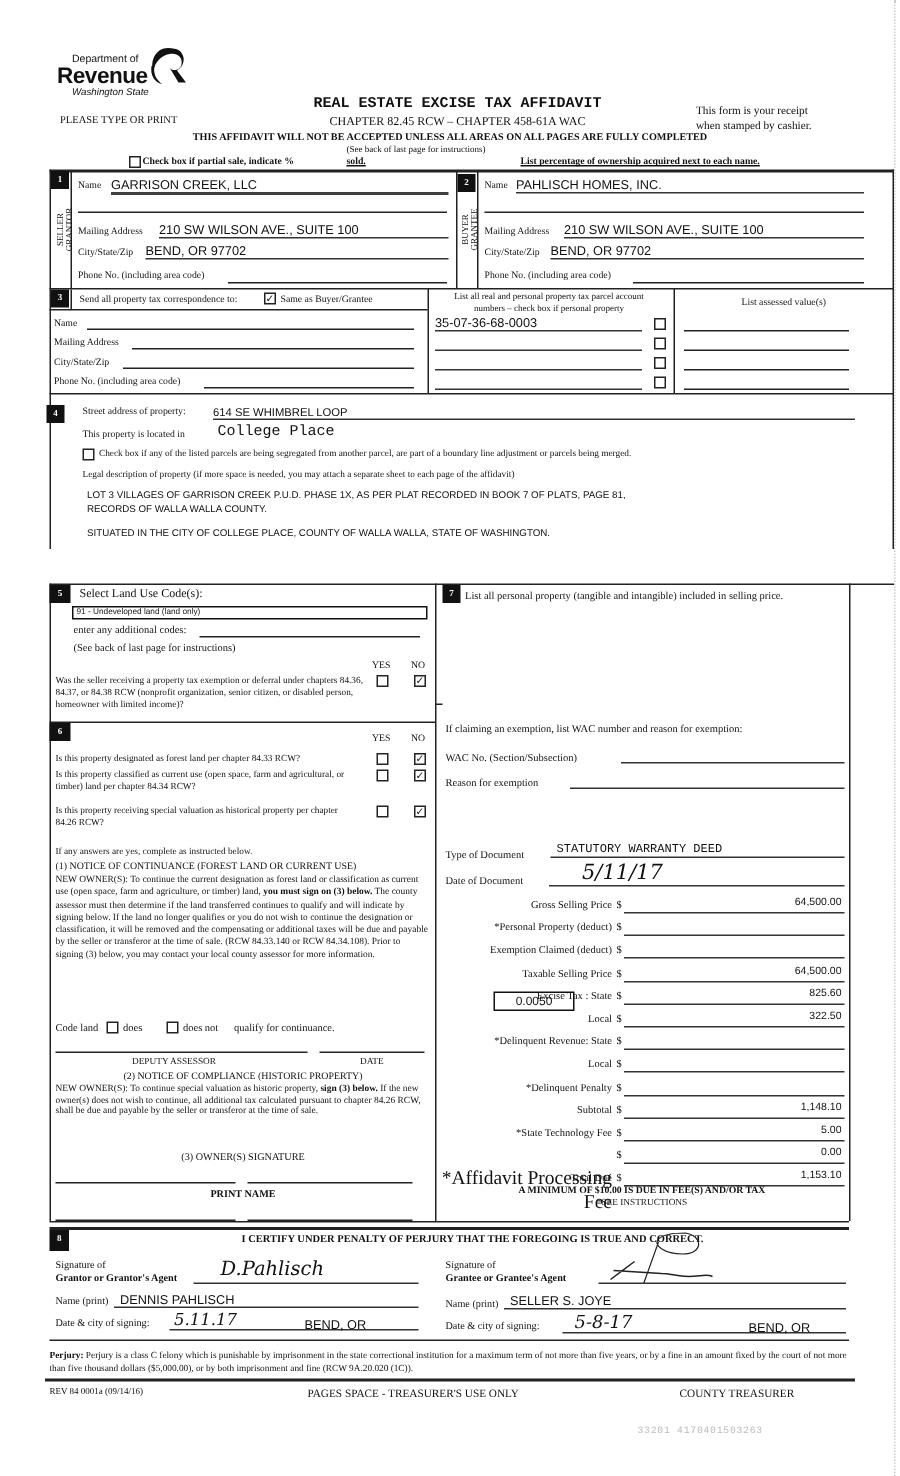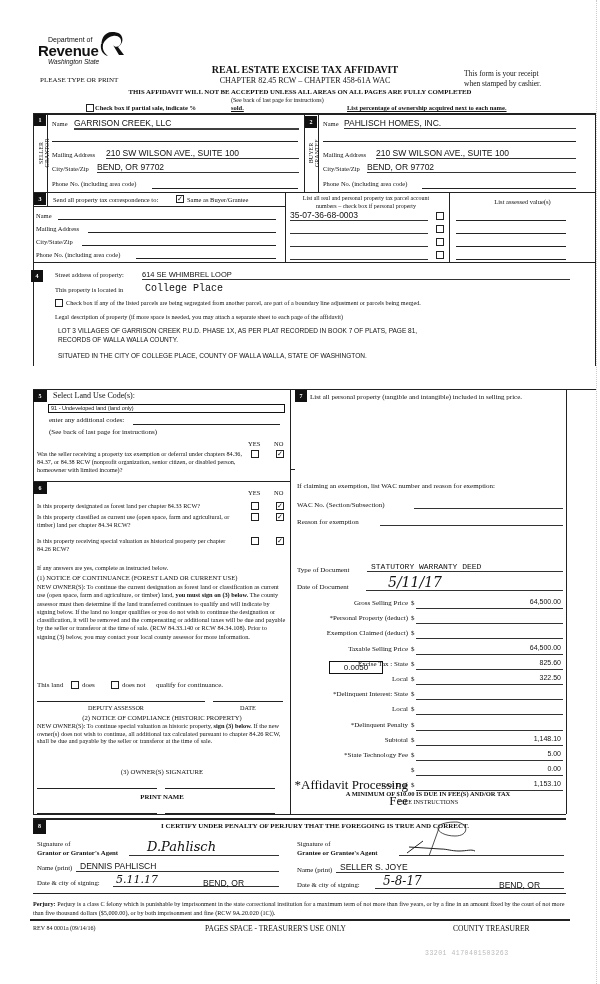--- a/index.html
+++ b/index.html
@@ -33,7 +33,7 @@
   </svg>
 </div>
 
-<div class="abs bold center" style="left:180px;top:64px;width:250px;font-size:10px;">REAL ESTATE EXCISE TAX AFFIDAVIT</div>
+<div class="abs bold center" style="left:180px;top:64px;width:250px;font-size:10px;font-family:Liberation Mono, monospace;">REAL ESTATE EXCISE TAX AFFIDAVIT</div>
 <div class="abs center" style="left:180px;top:76px;width:250px;font-size:8px;">CHAPTER 82.45 RCW – CHAPTER 458-61A WAC</div>
 <div class="abs" style="left:40px;top:76px;font-size:7px;">PLEASE TYPE OR PRINT</div>
 <div class="abs" style="left:464px;top:69px;font-size:7.5px;">This form is your receipt</div>

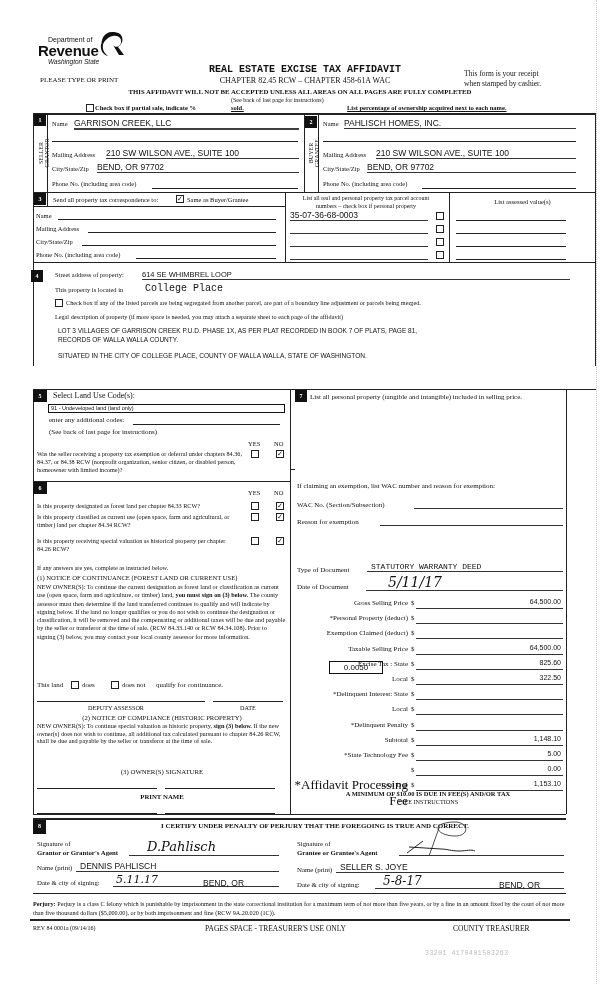--- a/index.html
+++ b/index.html
@@ -176,7 +176,7 @@
   <span class="bold">you must sign on (3) below.</span>
   <span>The county assessor must then determine if the land transferred continues to qualify and will indicate by signing below. If the land no longer qualifies or you do not wish to continue the designation or classification, it will be removed and the compensating or additional taxes will be due and payable by the seller or transferor at the time of sale. (RCW 84.33.140 or RCW 84.34.108). Prior to signing (3) below, you may contact your local county assessor for more information.</span>
 </div>
-<div class="abs" style="left:37px;top:681px;font-size:7px;">This land</div>
+<div class="abs" style="left:37px;top:681px;font-size:7px;">Code land</div>
 <div class="cb" style="left:71px;top:681px;"></div>
 <div class="abs" style="left:82px;top:681px;font-size:7px;">does</div>
 <div class="cb" style="left:111px;top:681px;"></div>

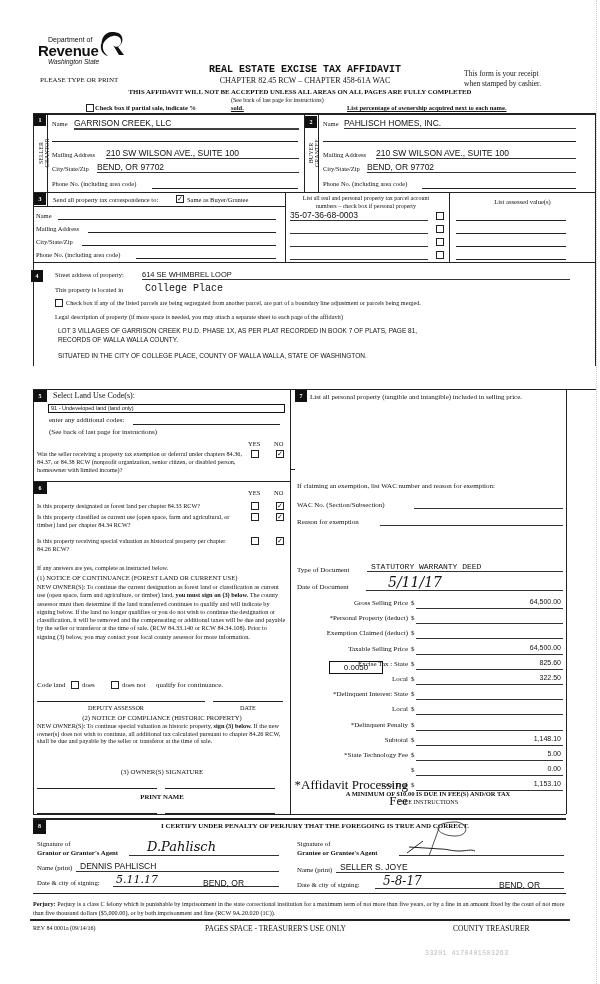--- a/index.html
+++ b/index.html
@@ -247,7 +247,7 @@
       <div class="abs sans right" style="left: 126px; top: 0px; width: 147px; height: 11px; font-size: 7px; border-bottom: 1px solid rgb(51, 51, 51); padding-right: 2px;">322.50</div>
     </div>
     <div class="abs" style="left: 290px; top: 689.2px; width: 276px; height: 12px;">
-      <div class="abs right" style="left: 0px; top: 1px; width: 118px; font-size: 7px;">*Delinquent Interest: State</div>
+      <div class="abs right" style="left: 0px; top: 1px; width: 118px; font-size: 7px;">*Delinquent Revenue: State</div>
       <div class="abs" style="left: 121px; top: 1px; font-size: 7px;">$</div>
       <div class="abs sans right" style="left: 126px; top: 0px; width: 147px; height: 11px; font-size: 7px; border-bottom: 1px solid rgb(51, 51, 51); padding-right: 2px;"></div>
     </div>

